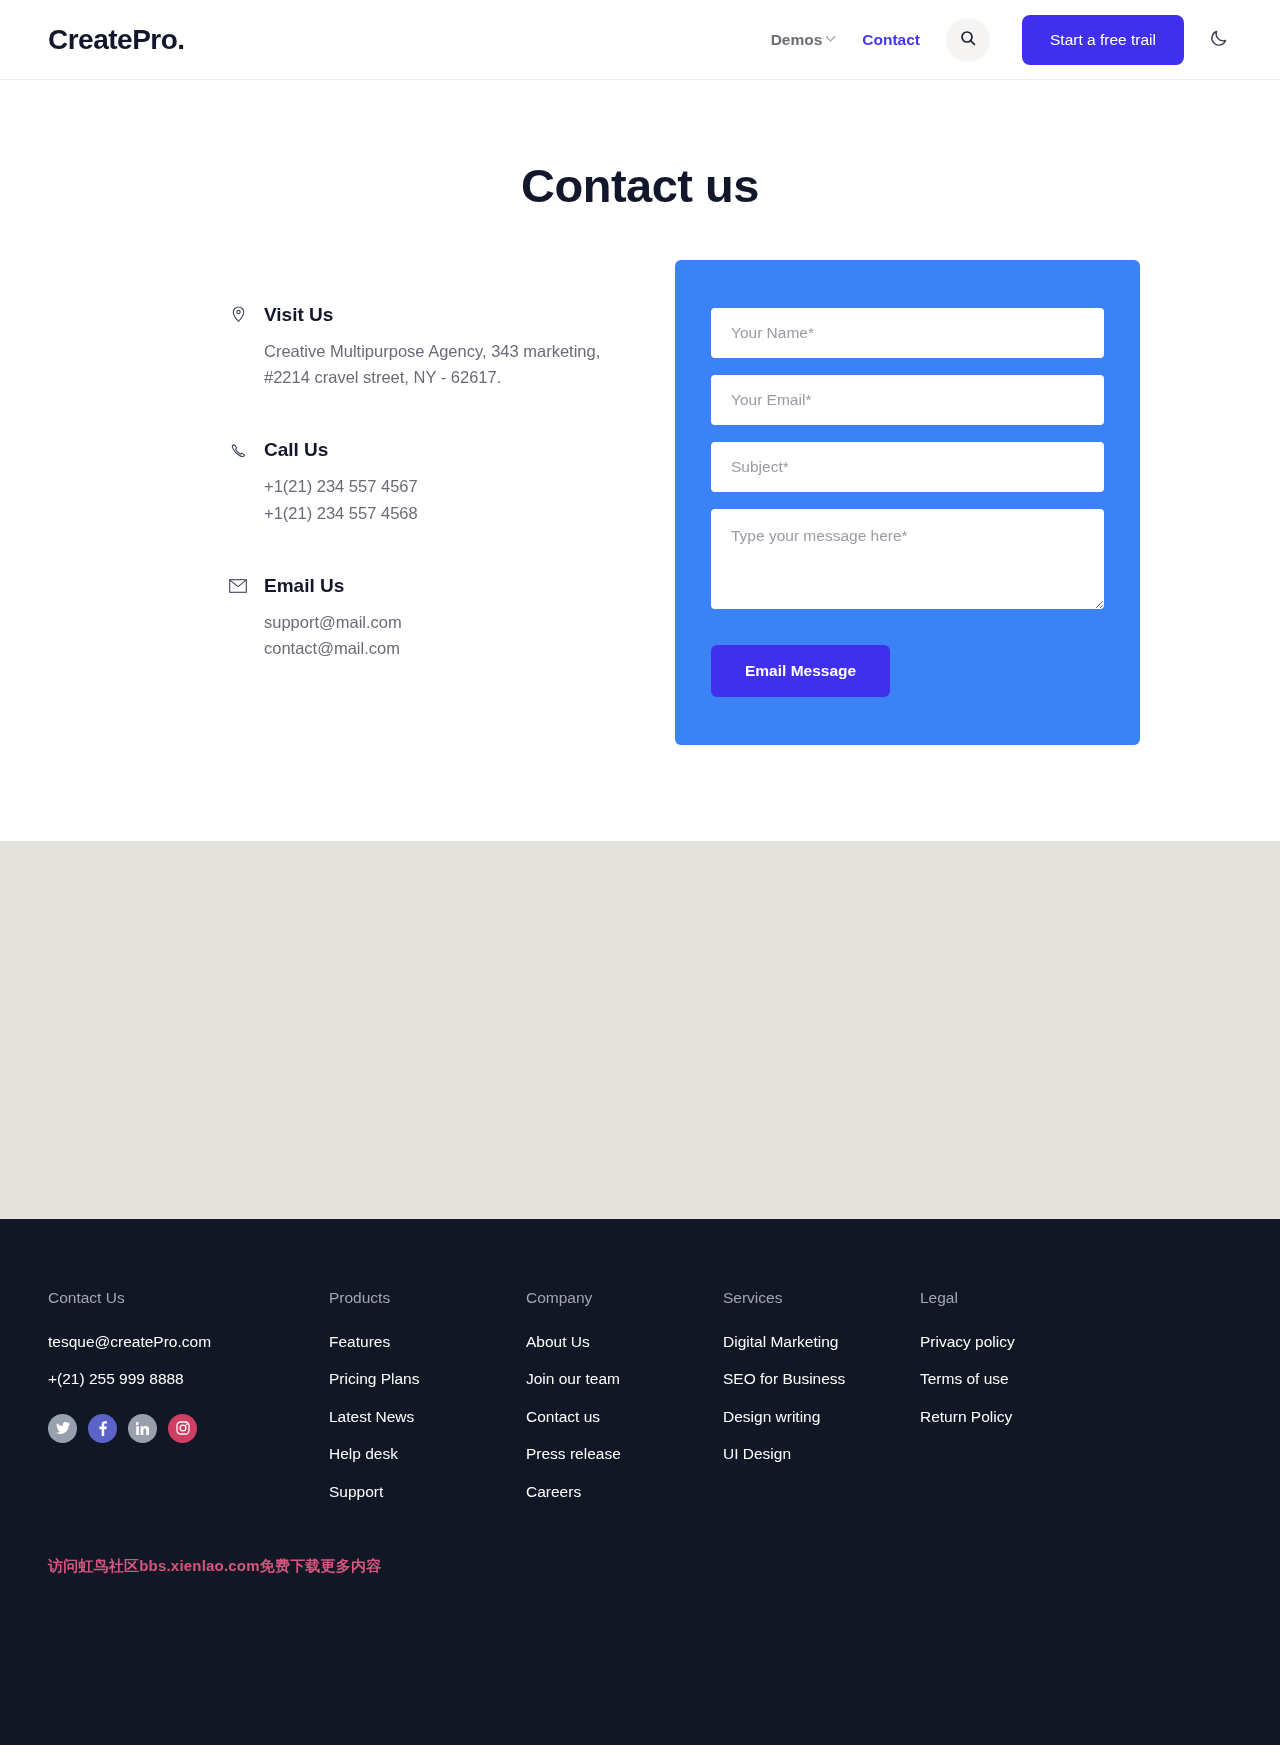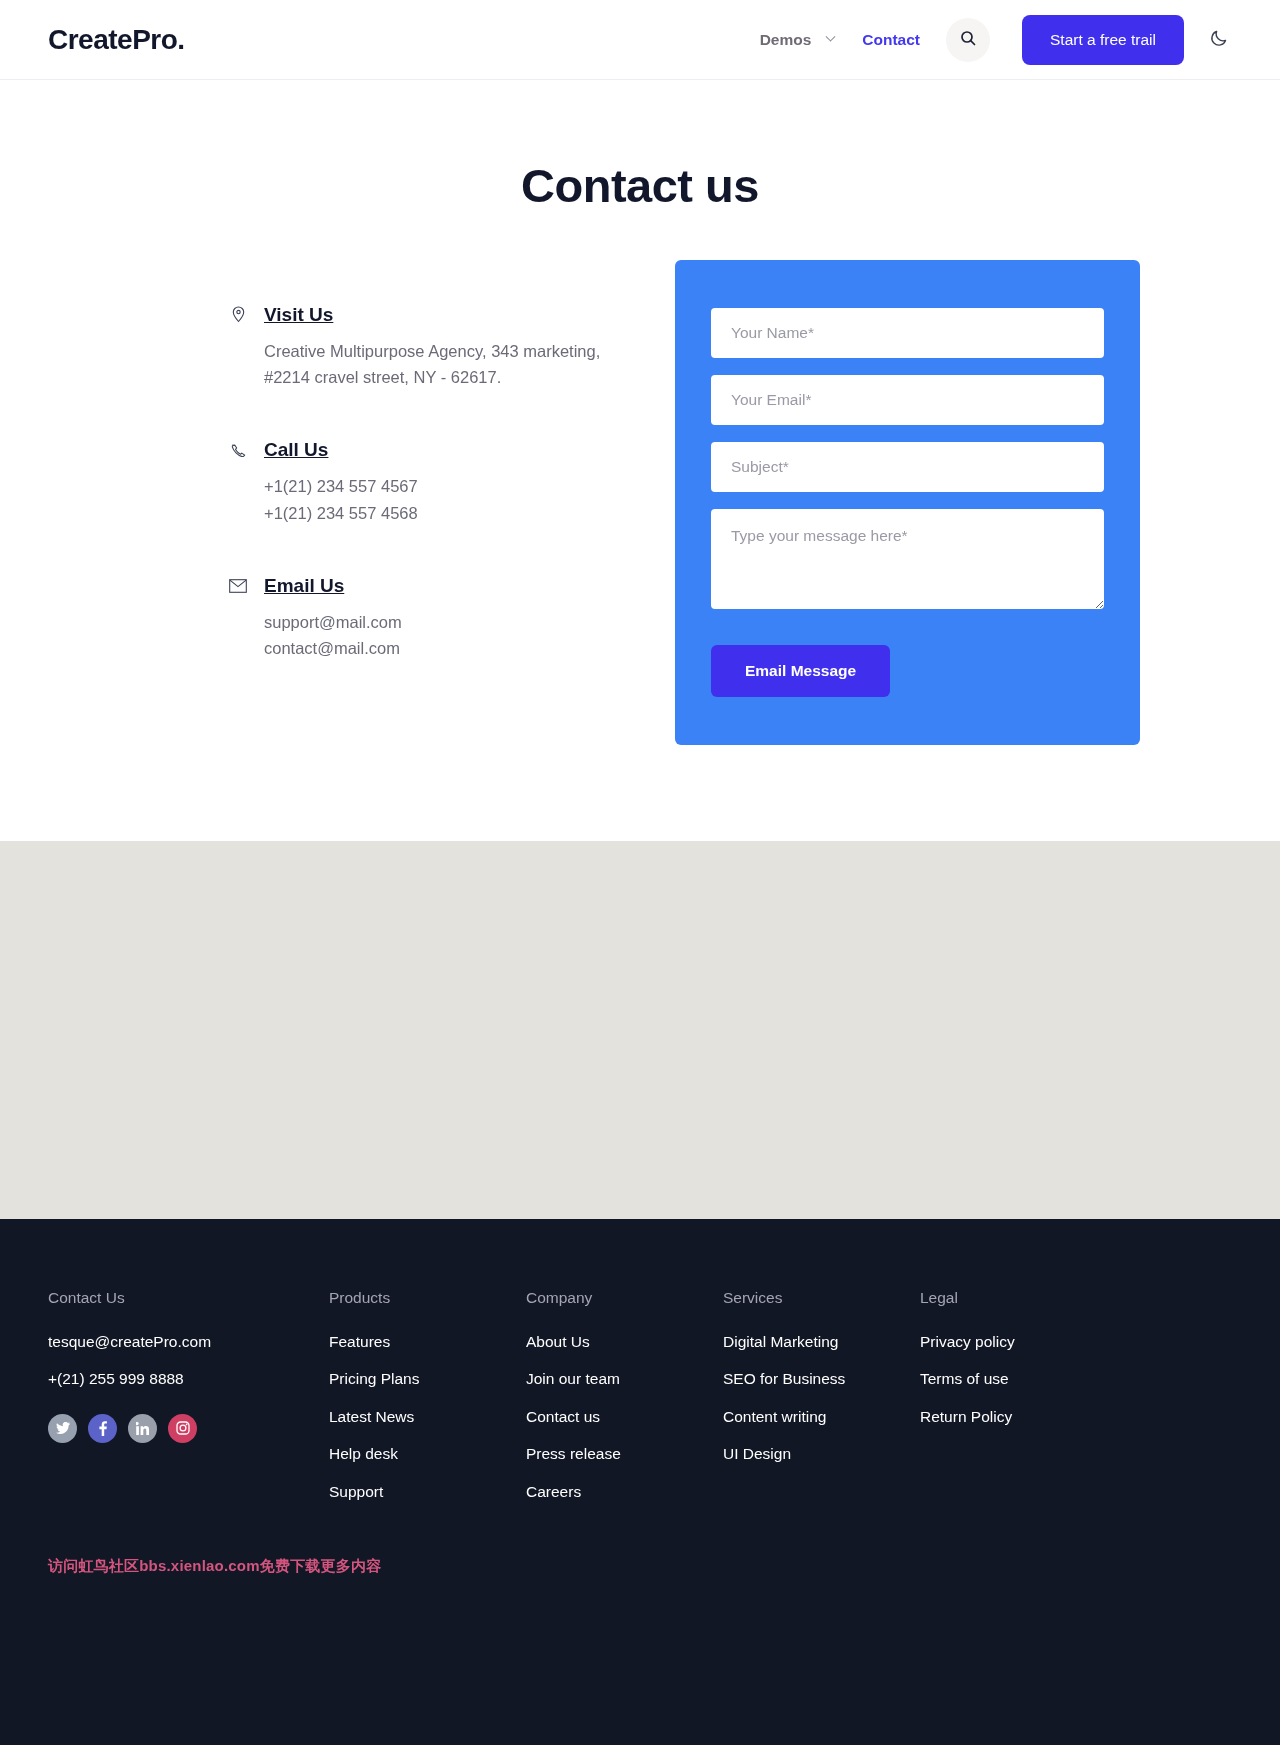--- a/index.html
+++ b/index.html
@@ -42,7 +42,7 @@
     text-decoration: none;
     display: flex;
     align-items: center;
-    gap: 16px;
+    gap: 5px;
     padding: 0 14px;
     cursor: pointer;
   }

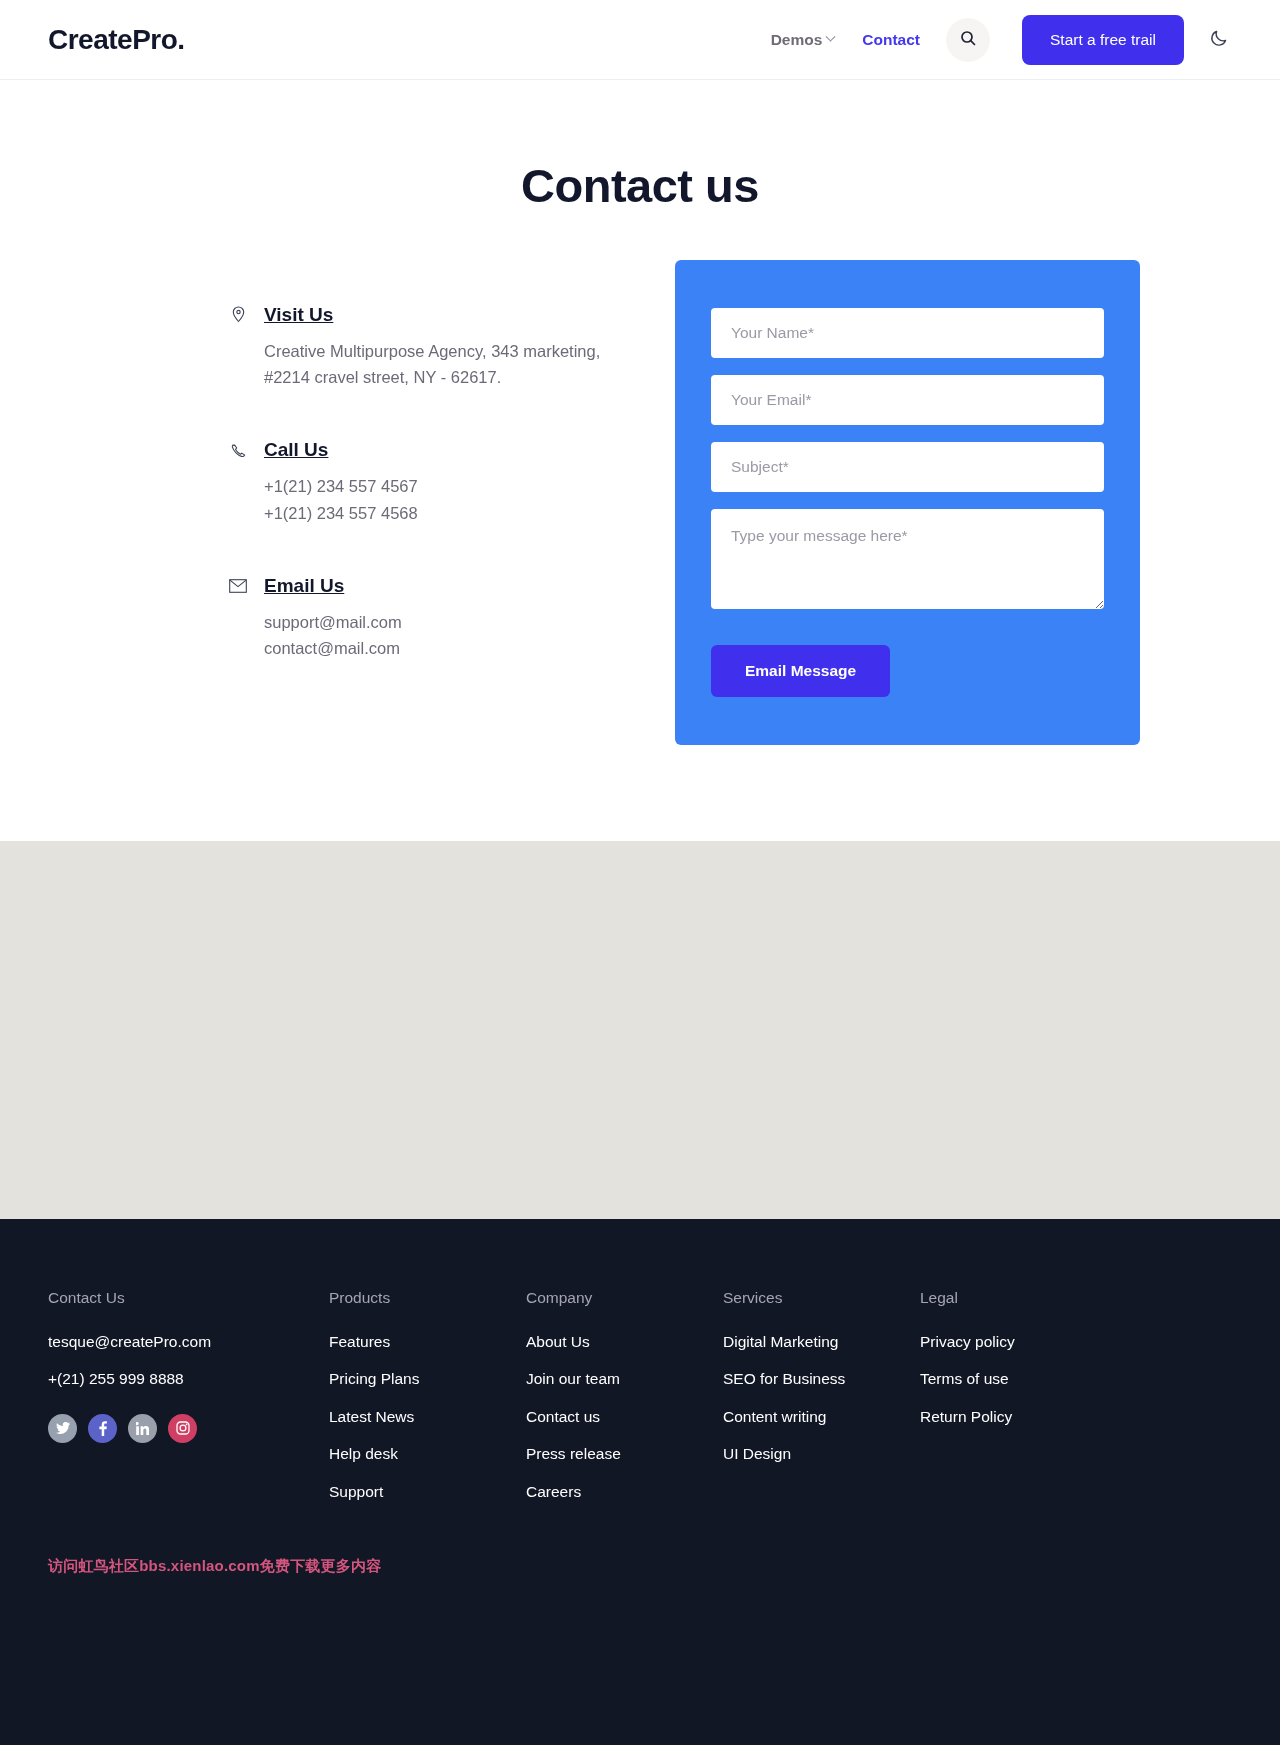--- a/index.html
+++ b/index.html
@@ -141,7 +141,6 @@
     font-size: 19px;
     font-weight: 700;
     color: #12172b;
-    text-decoration: underline;
   }
   .info-body {
     padding-left: 36px;

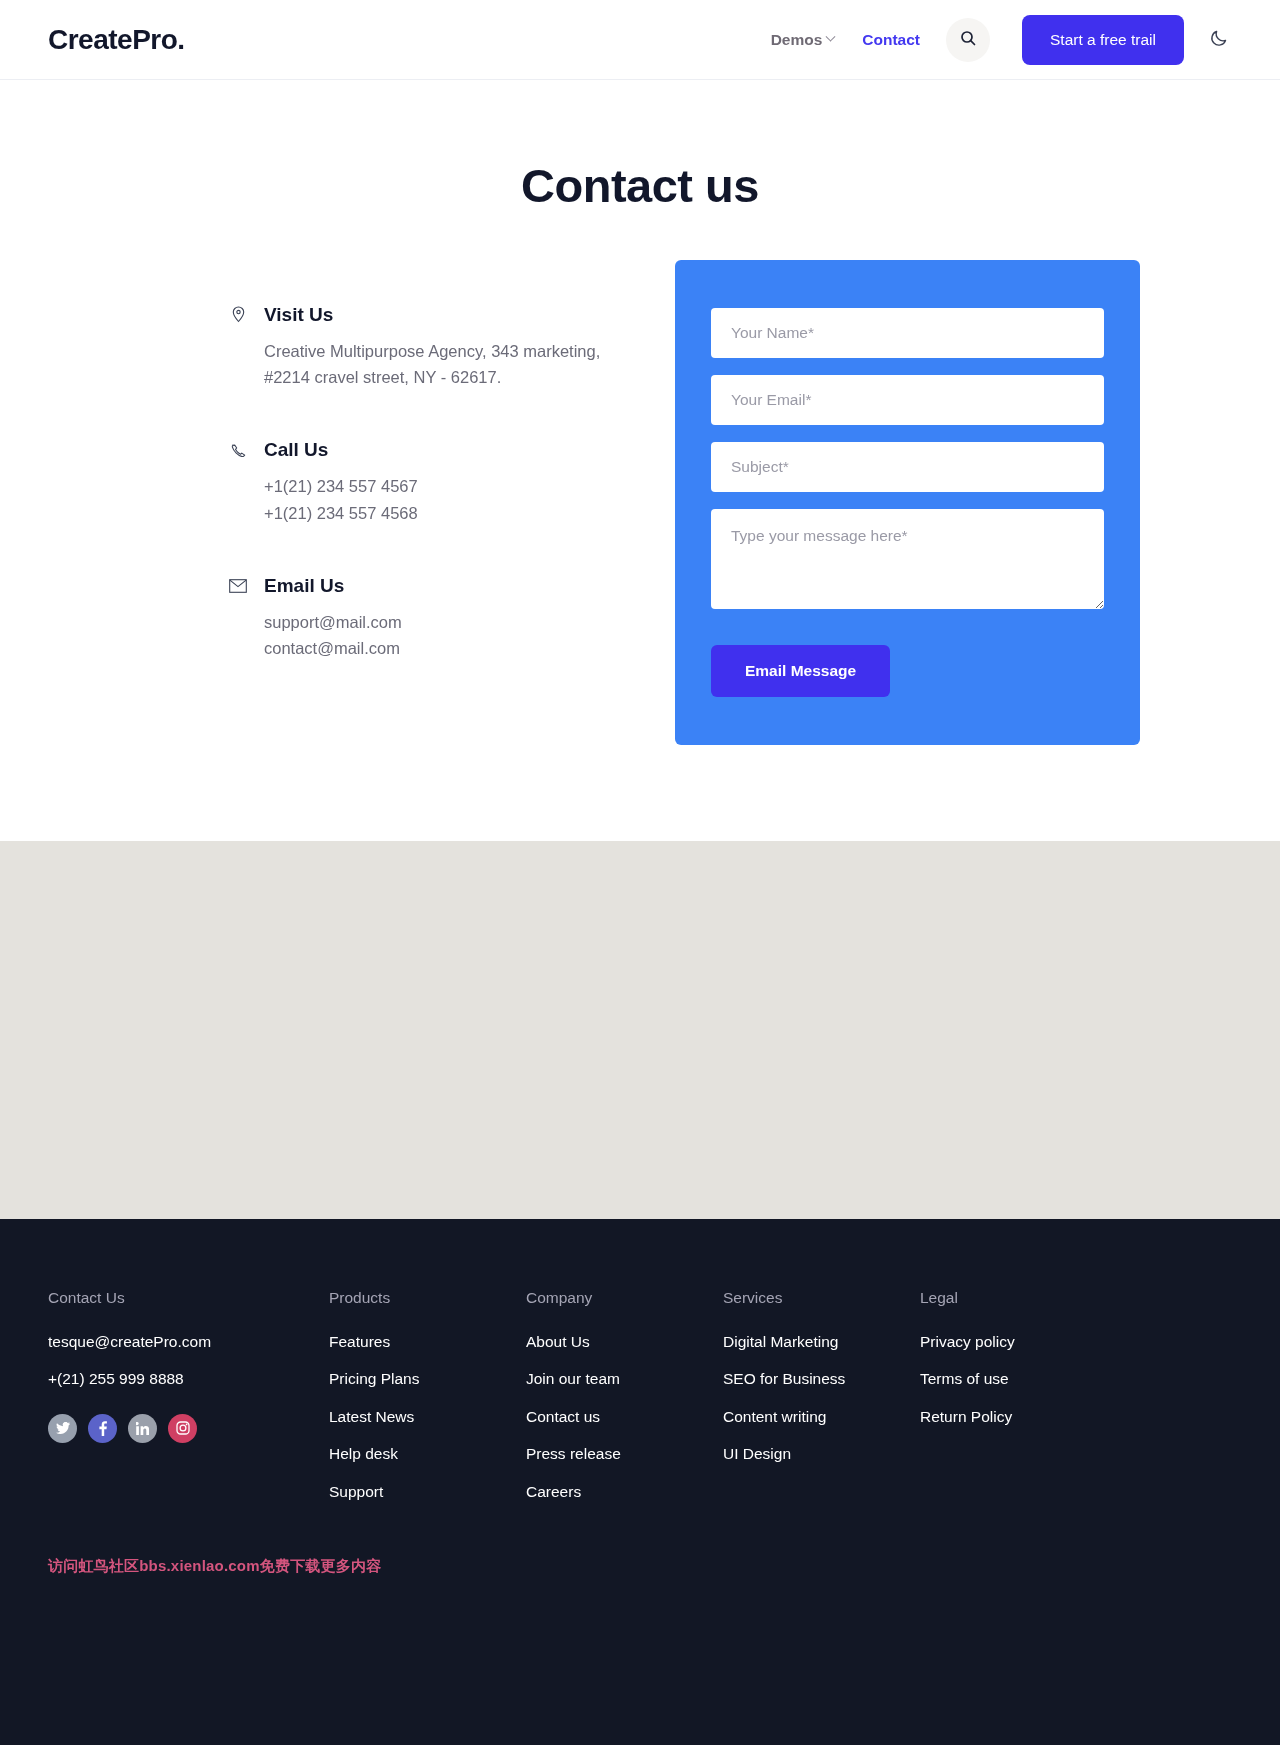--- a/index.html
+++ b/index.html
@@ -417,7 +417,7 @@
       <h4>Services</h4>
       <a>Digital Marketing</a>
       <a>SEO for Business</a>
-      <a>Content writing</a>
+      <a>Design writing</a>
       <a>UI Design</a>
     </div>
 

